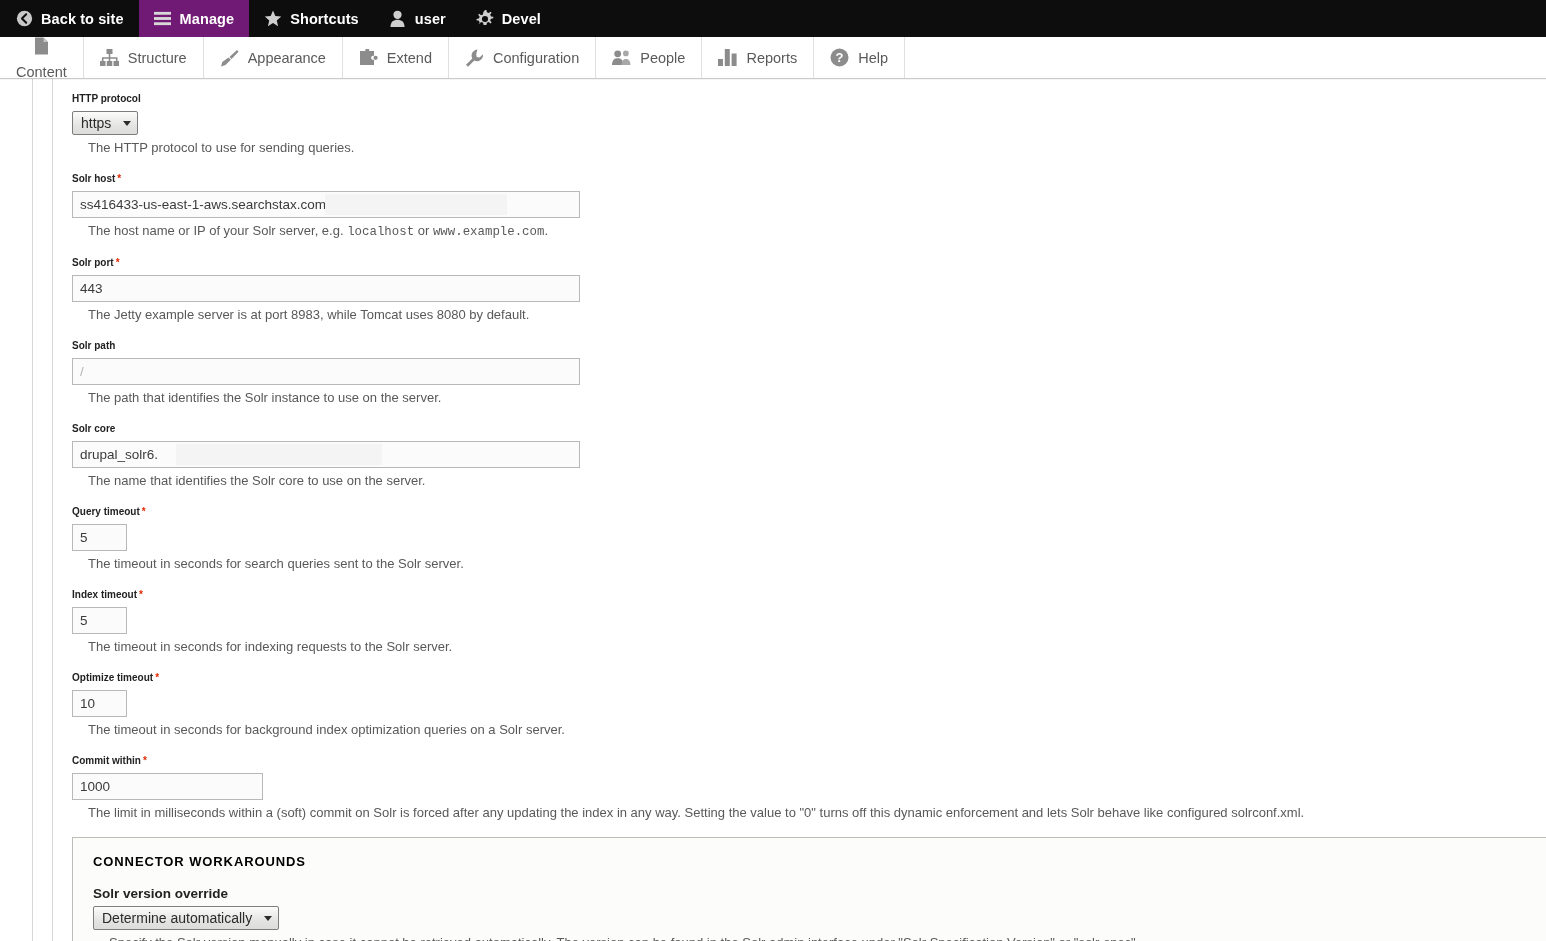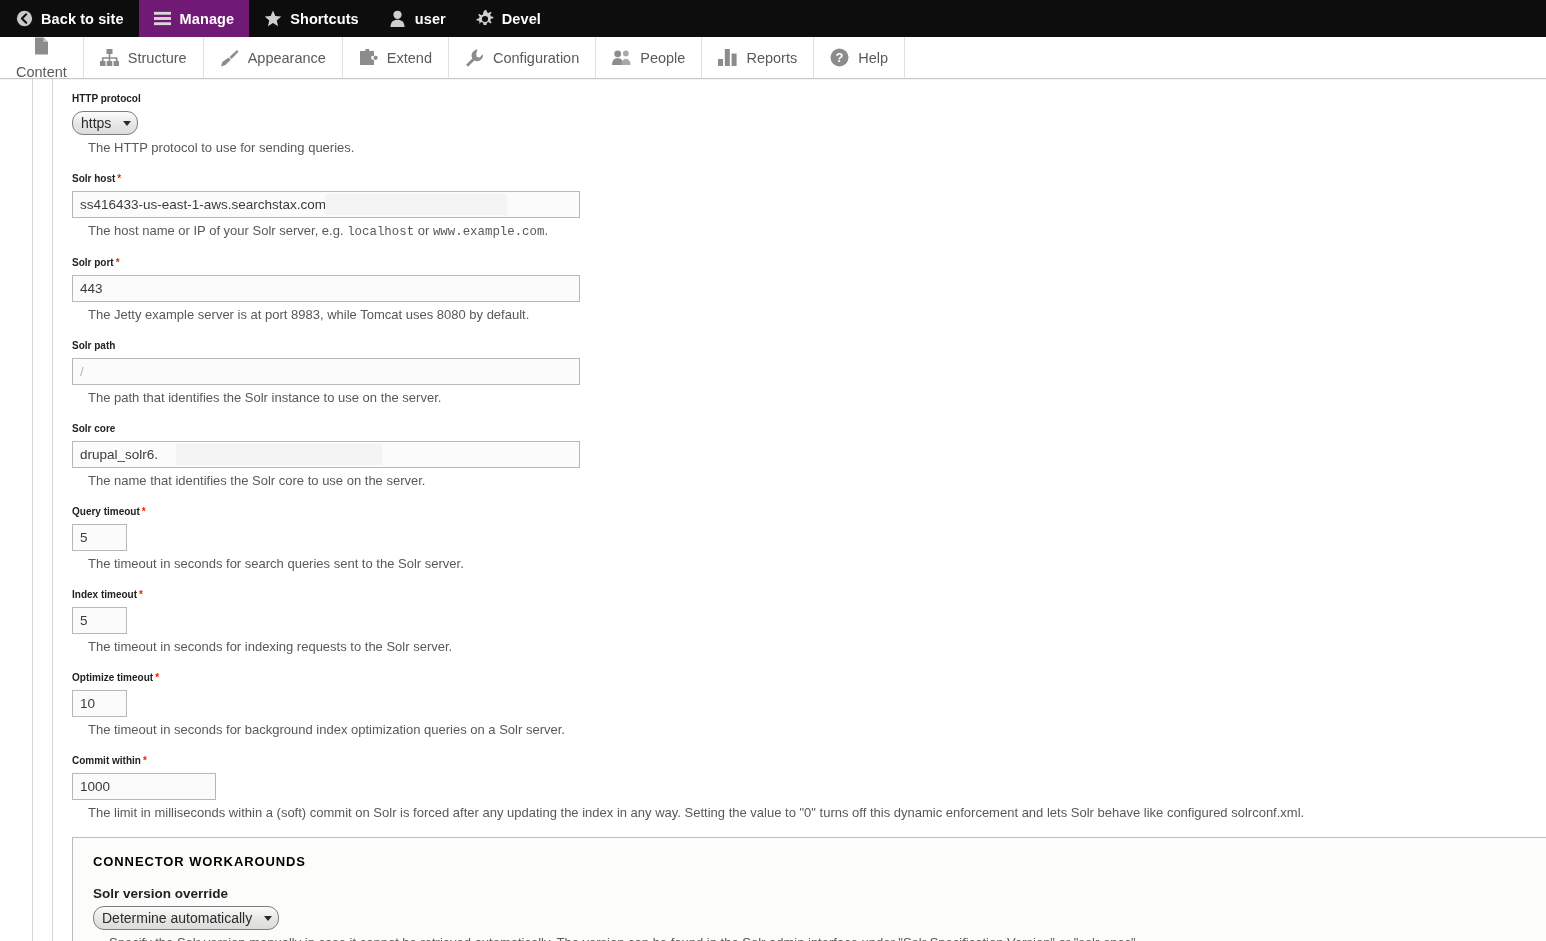--- a/index.html
+++ b/index.html
@@ -129,7 +129,7 @@
     gap: 10px;
     height: 24px;
     border: 1px solid #7d7d7d;
-    border-radius: 11px;
+    border-radius: 2px;
     background: linear-gradient(#fcfcfc, #e4e4e2 62%, #dcdcda);
     padding: 0 6px 0 8px;
     font-size: 14px;

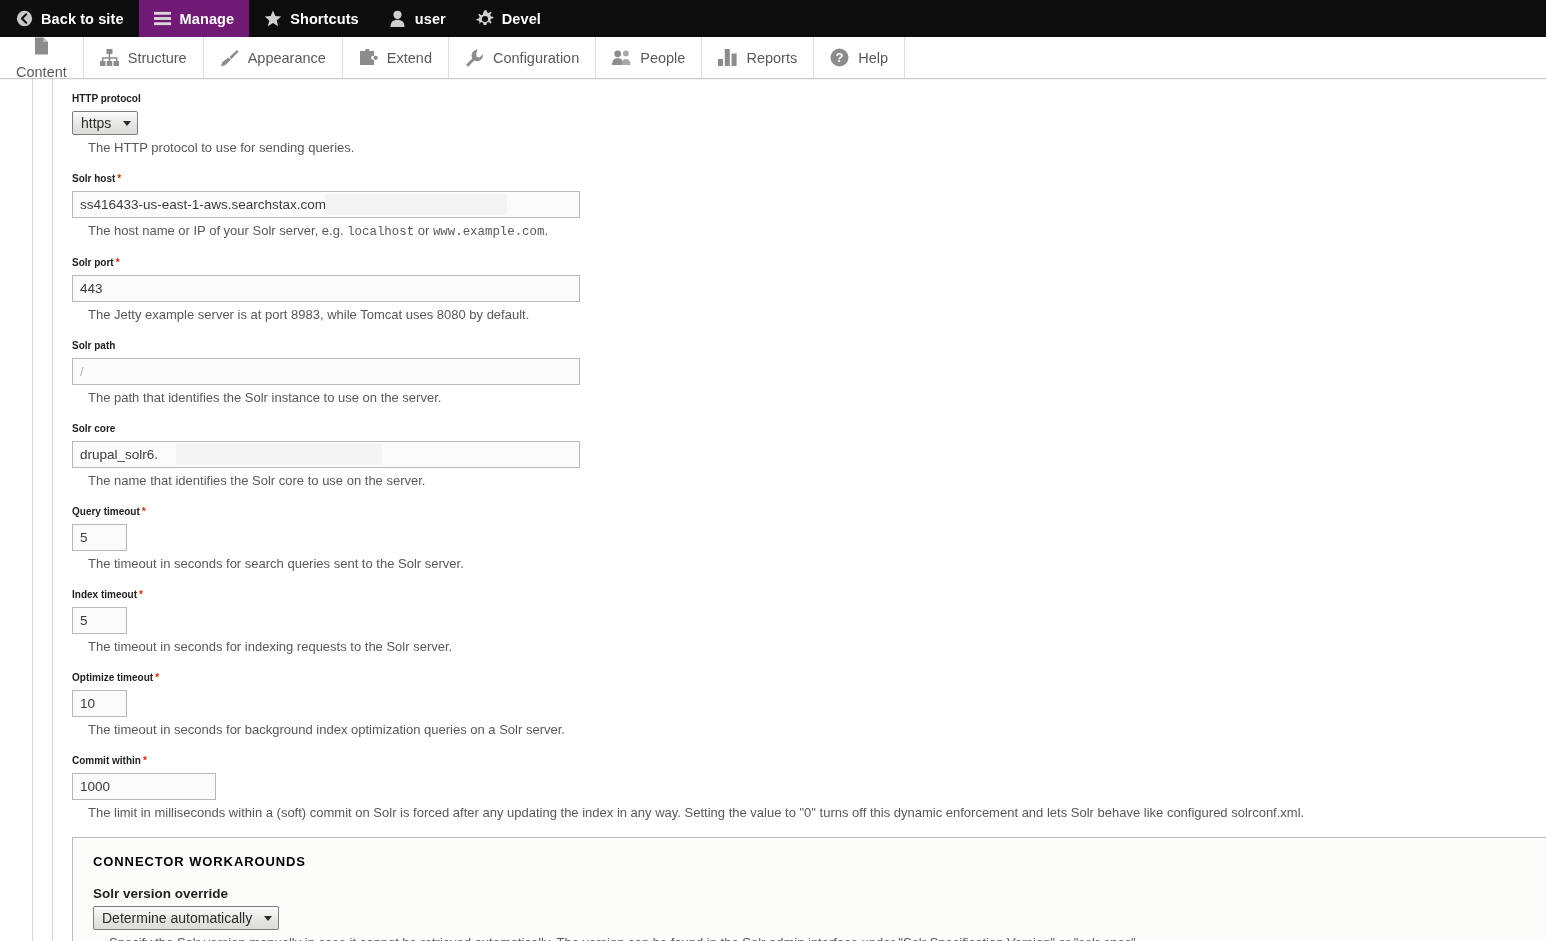--- a/index.html
+++ b/index.html
@@ -110,7 +110,7 @@
   .txt::placeholder { color: #b6b6b6; }
   .w-wide  { width: 508px; }
   .w-small { width: 55px; }
-  .w-med   { width: 144px; }
+  .w-med   { width: 191px; }
 
   
   .txt-wrap { position: relative; display: inline-block; }

